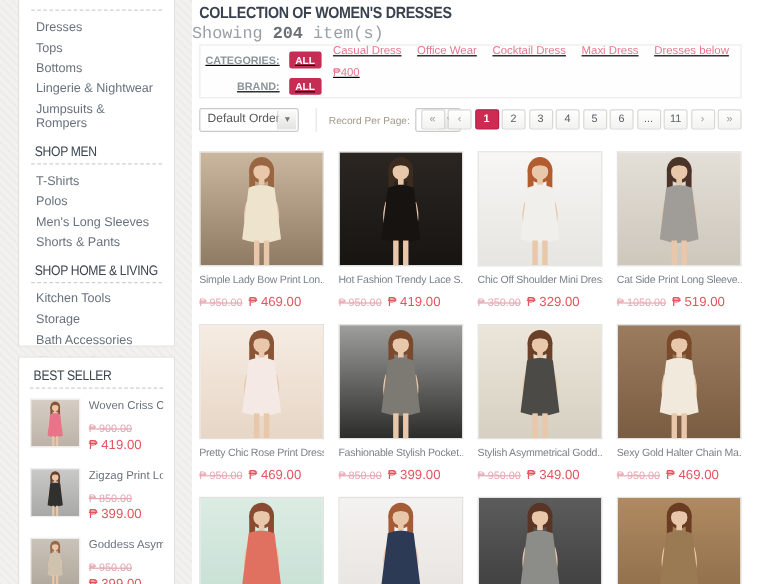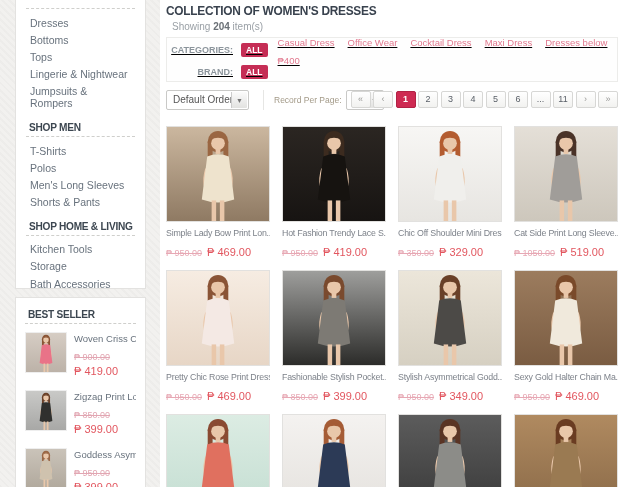--- a/index.html
+++ b/index.html
@@ -26,7 +26,7 @@
   
   .main{position:absolute;left:160px;top:0;width:558px;height:487px;background:#fff;}
   .page-title{position:absolute;left:6px;top:3px;margin:0;font-size:13.5px;font-weight:bold;color:#39424e;}
-  .showing{position:absolute;left:12px;top:21px;font-size:10px;color:#9aa0a6;}
+  .showing{position:absolute;left:0;top:21px;font-size:14px;color:#9aa0a6;font-family:Liberation Mono, monospace;}
   .showing b{color:#6a7076;}
   .filter-box{position:absolute;left:6px;top:37px;width:452px;height:45px;border:1px solid #ececea;background:#fefefe;box-sizing:border-box;}
   .f-row{display:flex;align-items:center;height:20px;margin-top:2px;text-decoration:underline;}

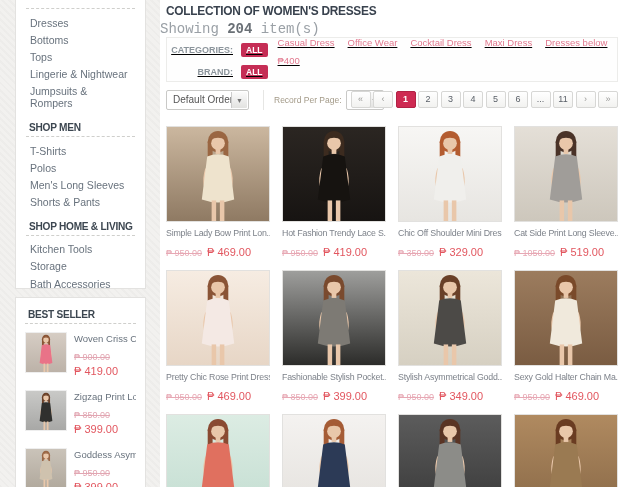--- a/index.html
+++ b/index.html
@@ -64,8 +64,8 @@
   <aside class="panel cats" id="side-groups">
       <div class="dash"></div>
       <a class="side-item">Dresses</a>
+      <a class="side-item">Tops</a>
       <a class="side-item">Bottoms</a>
-      <a class="side-item">Tops</a>
       <a class="side-item">Lingerie &amp; Nightwear</a>
       <a class="side-item">Jumpsuits &amp; Rompers</a>
       <div class="side-title"><span class="cond">SHOP MEN</span></div>

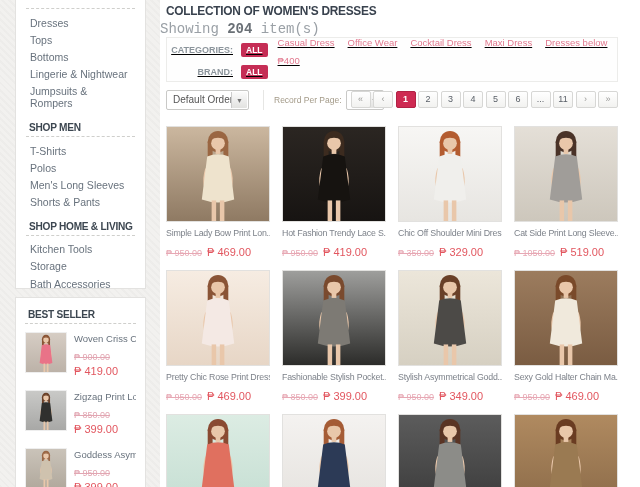--- a/index.html
+++ b/index.html
@@ -10,7 +10,7 @@
   .panel{position:absolute;background:#fff;border:1px solid #e3e2e0;box-sizing:border-box;}
   .cats{left:15px;top:-8px;width:131px;height:297px;padding:12px 0 6px;}
   .bs{left:15px;top:297px;width:131px;height:230px;padding:10px 9px;}
-  .side-title{margin:9px 13px 3px;font-size:11.5px;font-weight:bold;color:#3c4650;}
+  .side-title{margin:9px 13px 3px;font-size:11.5px;font-weight:normal;color:#3c4650;}
   .cond{display:inline-block;transform:scaleX(.88);transform-origin:0 50%;letter-spacing:-.3px;white-space:nowrap;}
   .dash{border-top:1px dashed #cfcfcc;margin:3px 10px 5px;}
   .side-item{display:block;padding:2.6px 14px;font-size:10.5px;color:#68727d;text-decoration:none;cursor:pointer;}

